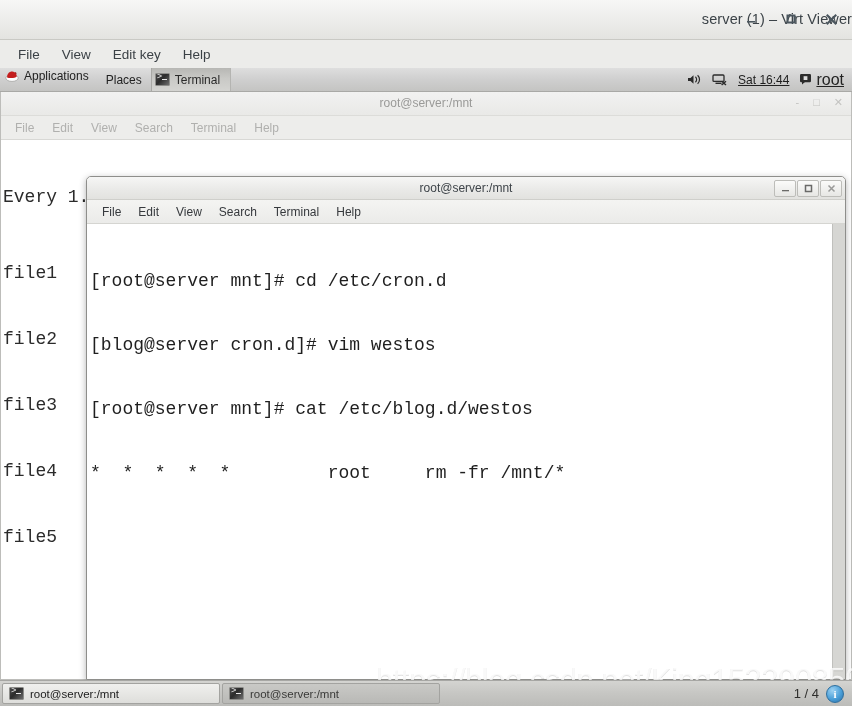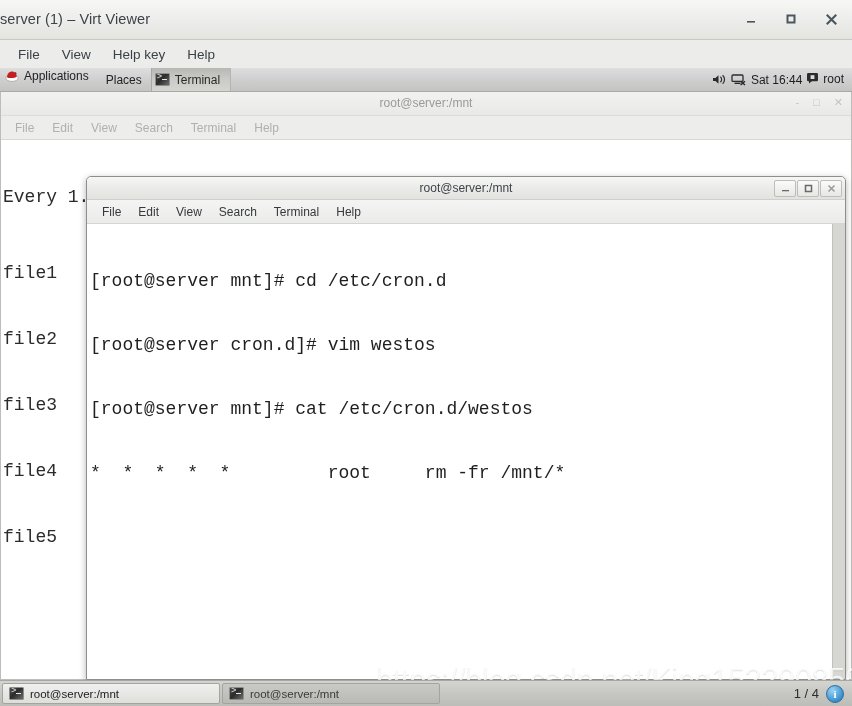--- a/index.html
+++ b/index.html
@@ -31,7 +31,7 @@
   .vv-title {
     position: absolute;
     left: 0; right: 0; top: 11px;
-    text-align: left;
+    text-align: right;
     font-size: 14.5px;
     color: #3c4348;
     letter-spacing: .1px;

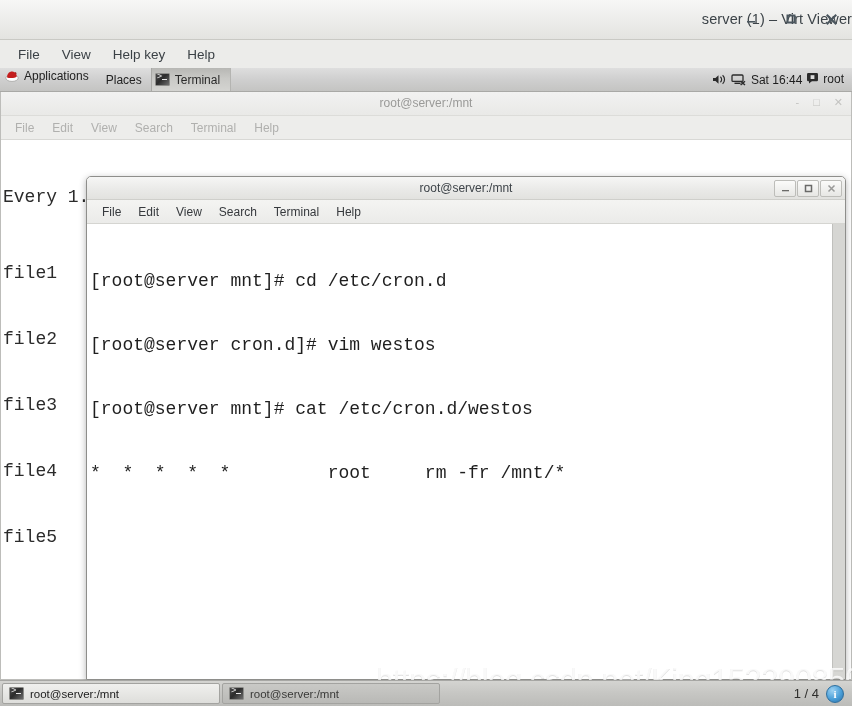--- a/index.html
+++ b/index.html
@@ -353,7 +353,7 @@
   <div class="vv-menubar">
     <div class="vv-menu-item">File</div>
     <div class="vv-menu-item">View</div>
-    <div class="vv-menu-item">Help key</div>
+    <div class="vv-menu-item">Edit key</div>
     <div class="vv-menu-item">Help</div>
   </div>
 

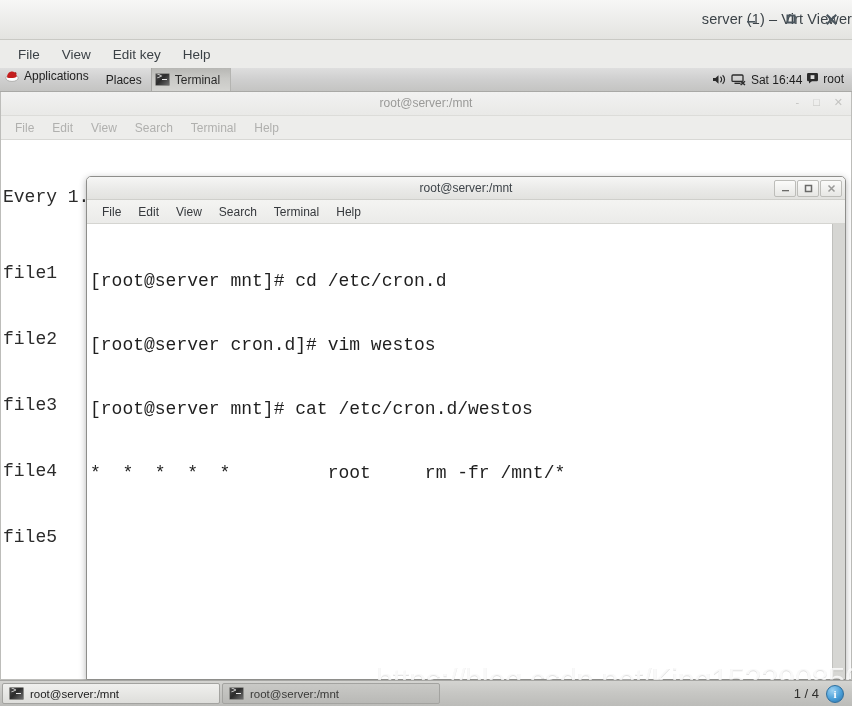--- a/index.html
+++ b/index.html
@@ -133,8 +133,9 @@
 
   .gp-right {
     margin-left: auto;
-    display: flex; align-items: center; gap: 4px;
+    display: flex; align-items: center; gap: 10px;
     padding-right: 8px;
+    text-decoration: underline;
   }
   .gp-ico { display: flex; align-items: center; cursor: pointer; }
   .gp-clock { font-size: 12px; color: #1d1d1d; cursor: pointer; }

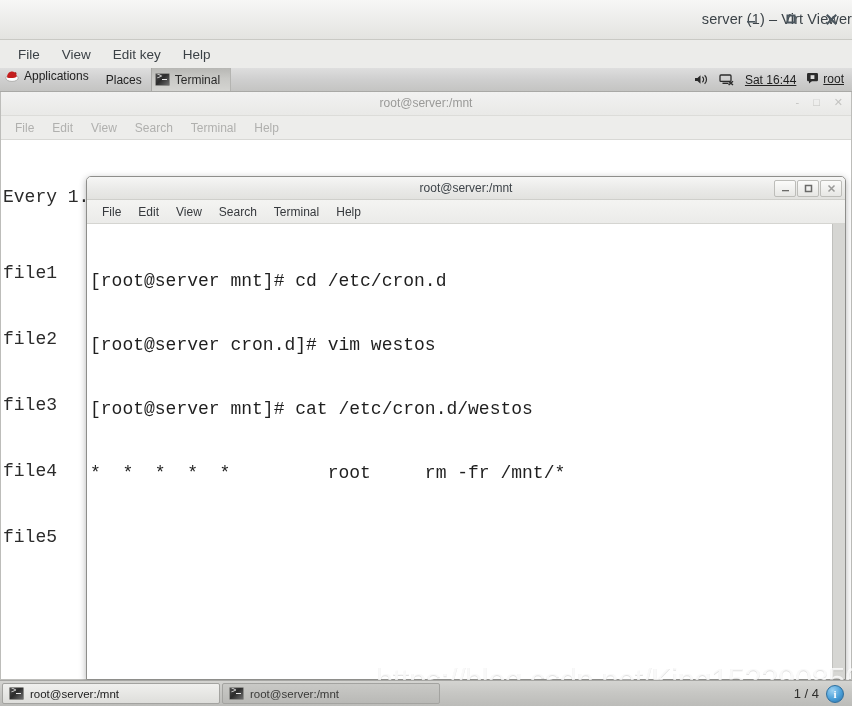--- a/index.html
+++ b/index.html
@@ -139,7 +139,7 @@
   }
   .gp-ico { display: flex; align-items: center; cursor: pointer; }
   .gp-clock { font-size: 12px; color: #1d1d1d; cursor: pointer; }
-  .gp-user { display:flex; align-items:flex-start; gap:4px; cursor: pointer; font-size:12px; }
+  .gp-user { display:flex; align-items:flex-end; gap:4px; cursor: pointer; font-size:16px; }
 
   
   .bgterm {

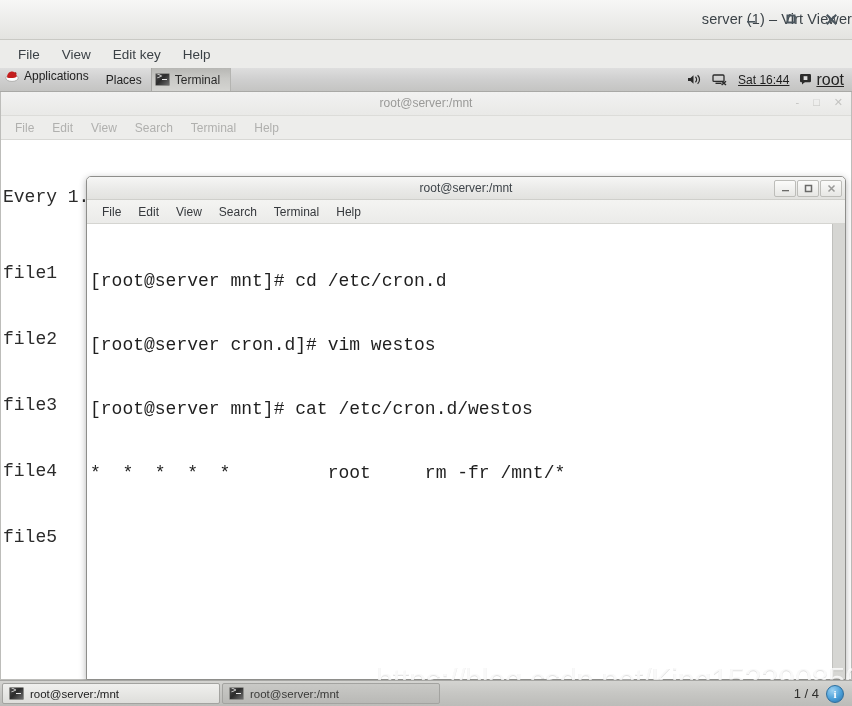--- a/index.html
+++ b/index.html
@@ -466,7 +466,7 @@
     </div>
     <div class="term-screen">
       <div>[root@server mnt]# cd /etc/cron.d</div>
-      <div>[root@server cron.d]# vim westos</div>
+      <div>[blog@server cron.d]# vim westos</div>
       <div>[root@server mnt]# cat /etc/cron.d/westos</div>
       <div>*  *  *  *  *         root     rm -fr /mnt/*</div>
       

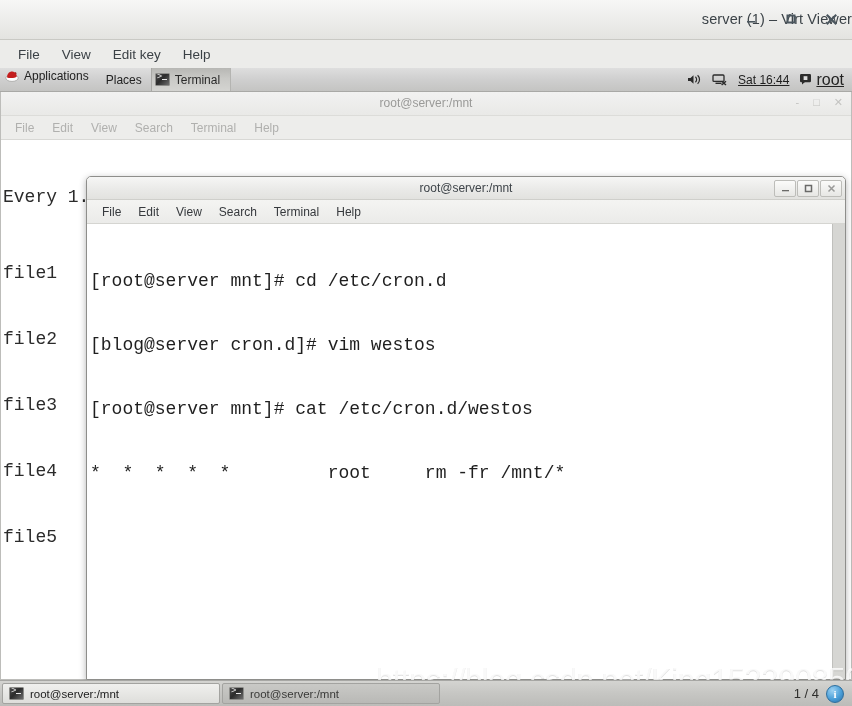--- a/index.html
+++ b/index.html
@@ -467,7 +467,7 @@
     <div class="term-screen">
       <div>[root@server mnt]# cd /etc/cron.d</div>
       <div>[blog@server cron.d]# vim westos</div>
-      <div>[root@server mnt]# cat /etc/cron.d/westos</div>
+      <div>[root@server mnt]# cat /etc/blog.d/westos</div>
       <div>*  *  *  *  *         root     rm -fr /mnt/*</div>
       
       

